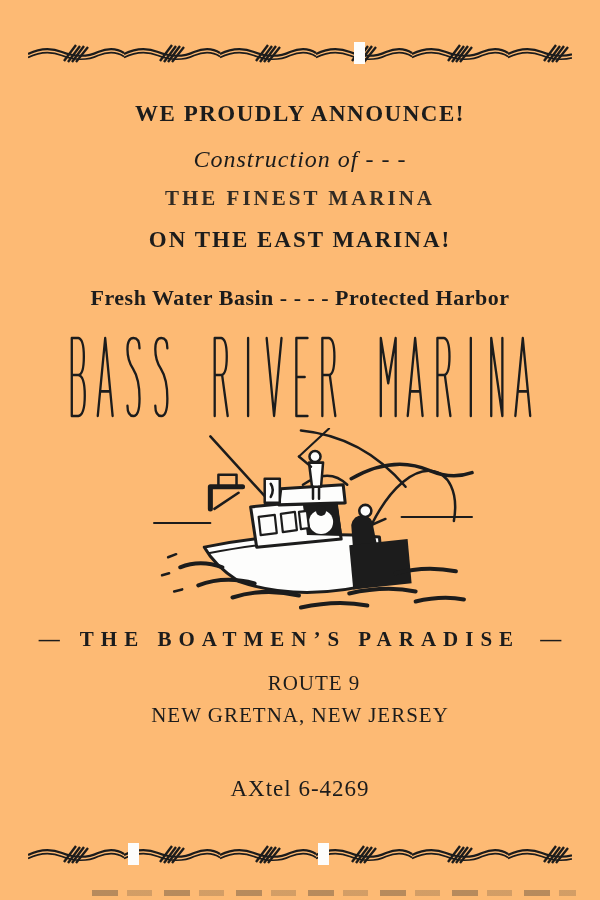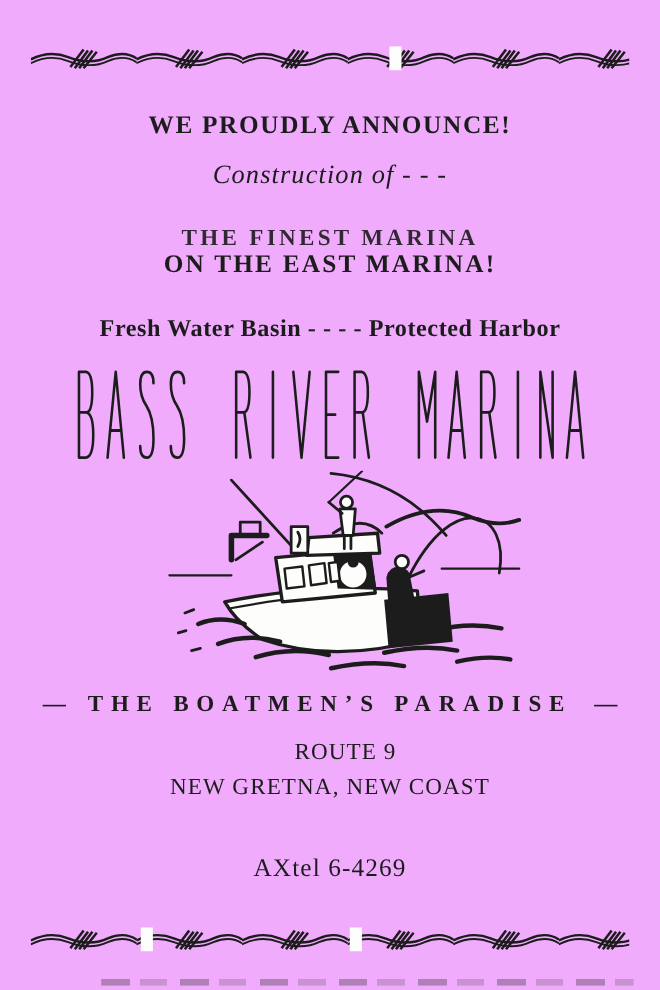--- a/index.html
+++ b/index.html
@@ -5,7 +5,7 @@
   html,body{margin:0;padding:0;background:#ffffff;}
   .page{
     position:relative;width:600px;height:900px;margin:0 auto;
-    background:#f0abfc;overflow:hidden;color:#1c1c1c;
+    background:#fdba74;overflow:hidden;color:#1c1c1c;
     font-family:"Liberation Serif","DejaVu Serif",serif;
   }
   .center-line{position:absolute;left:0;width:100%;text-align:center;white-space:nowrap;}

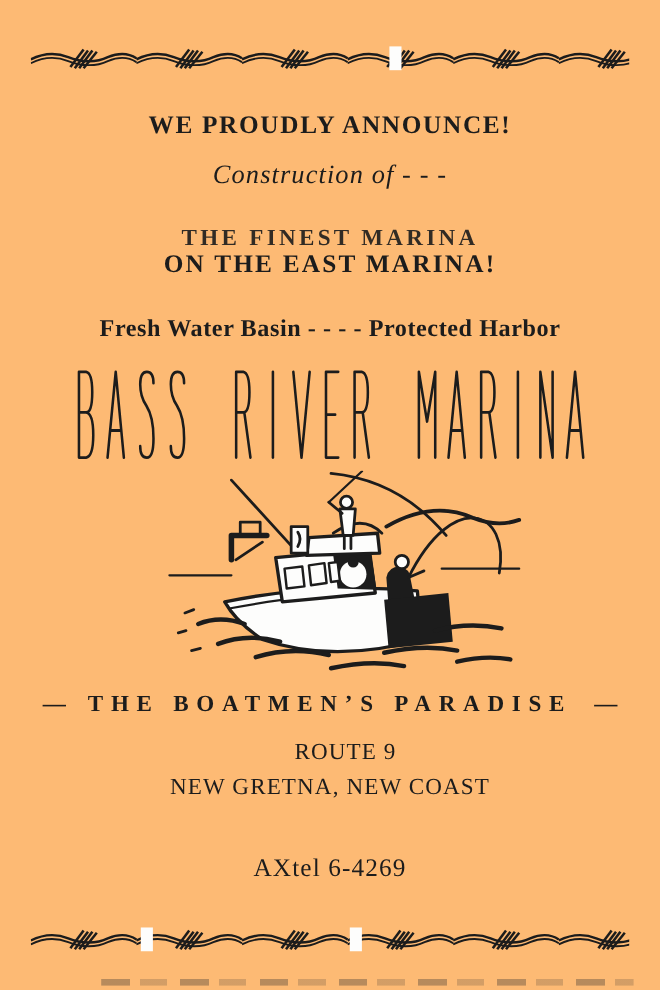--- a/index.html
+++ b/index.html
@@ -11,7 +11,7 @@
   .center-line{position:absolute;left:0;width:100%;text-align:center;white-space:nowrap;}
   .announce{top:101px;font-size:23px;font-weight:700;letter-spacing:1.5px;}
   .construction{top:146px;font-size:24px;letter-spacing:1px;font-style:italic;}
-  .finest{top:186px;font-size:21px;font-weight:700;letter-spacing:3px;opacity:.9;margin-top:18px;}
+  .finest{top:186px;font-size:21px;font-weight:700;letter-spacing:3px;opacity:.9;}
   .coast{top:227px;font-size:23px;font-weight:700;letter-spacing:2px;}
   .features{top:285px;font-size:22px;font-weight:700;letter-spacing:.5px;}
   .tagline{top:627px;font-size:21px;font-weight:700;letter-spacing:7px;

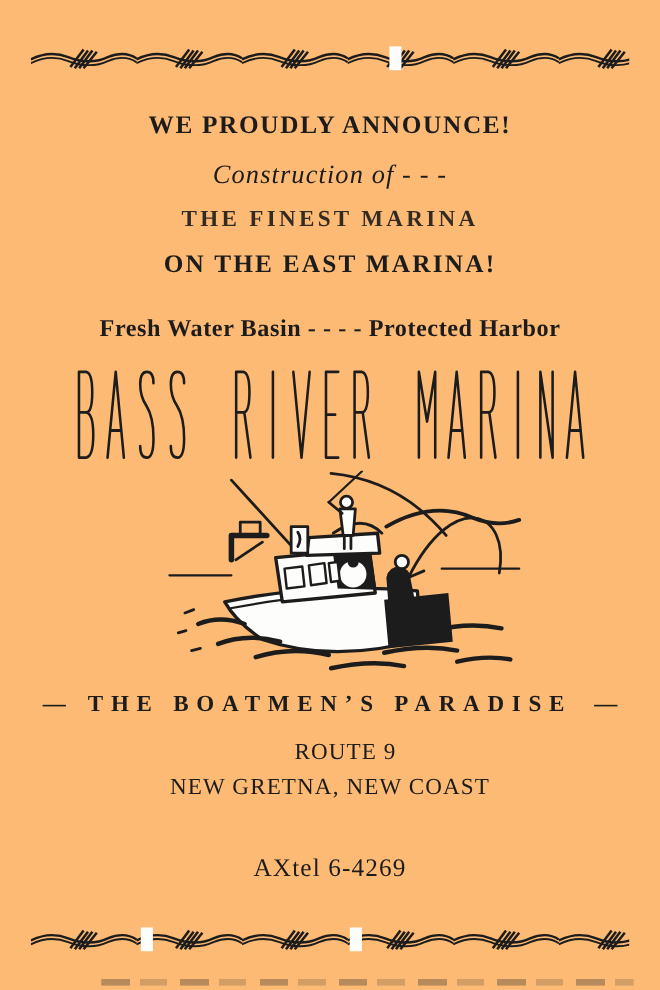--- a/index.html
+++ b/index.html
@@ -195,7 +195,7 @@
 
   <div class="center-line route">ROUTE 9</div>
 
-  <div class="center-line city">NEW GRETNA, NEW COAST</div>
+  <div class="center-line city">NEW GRETNA, NEW JERSEY</div>
 
   <div class="center-line phone">AXtel 6-4269</div>
 

